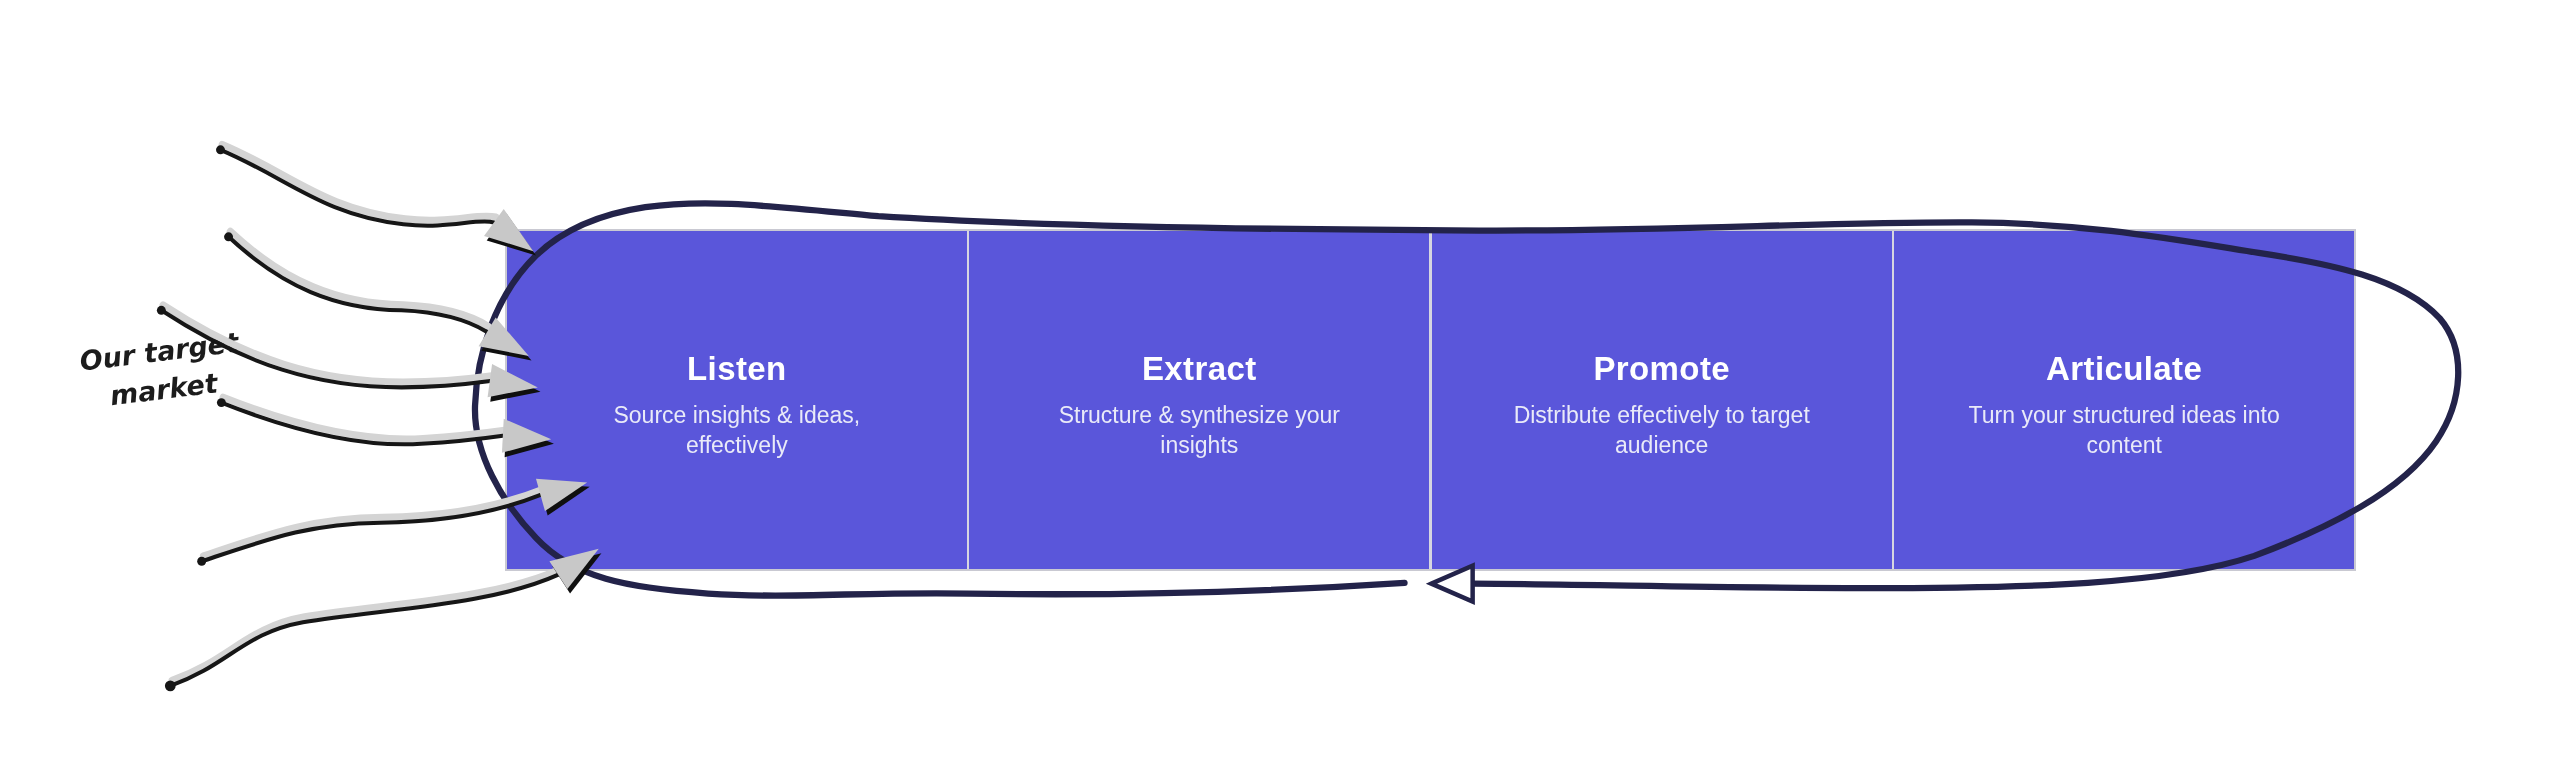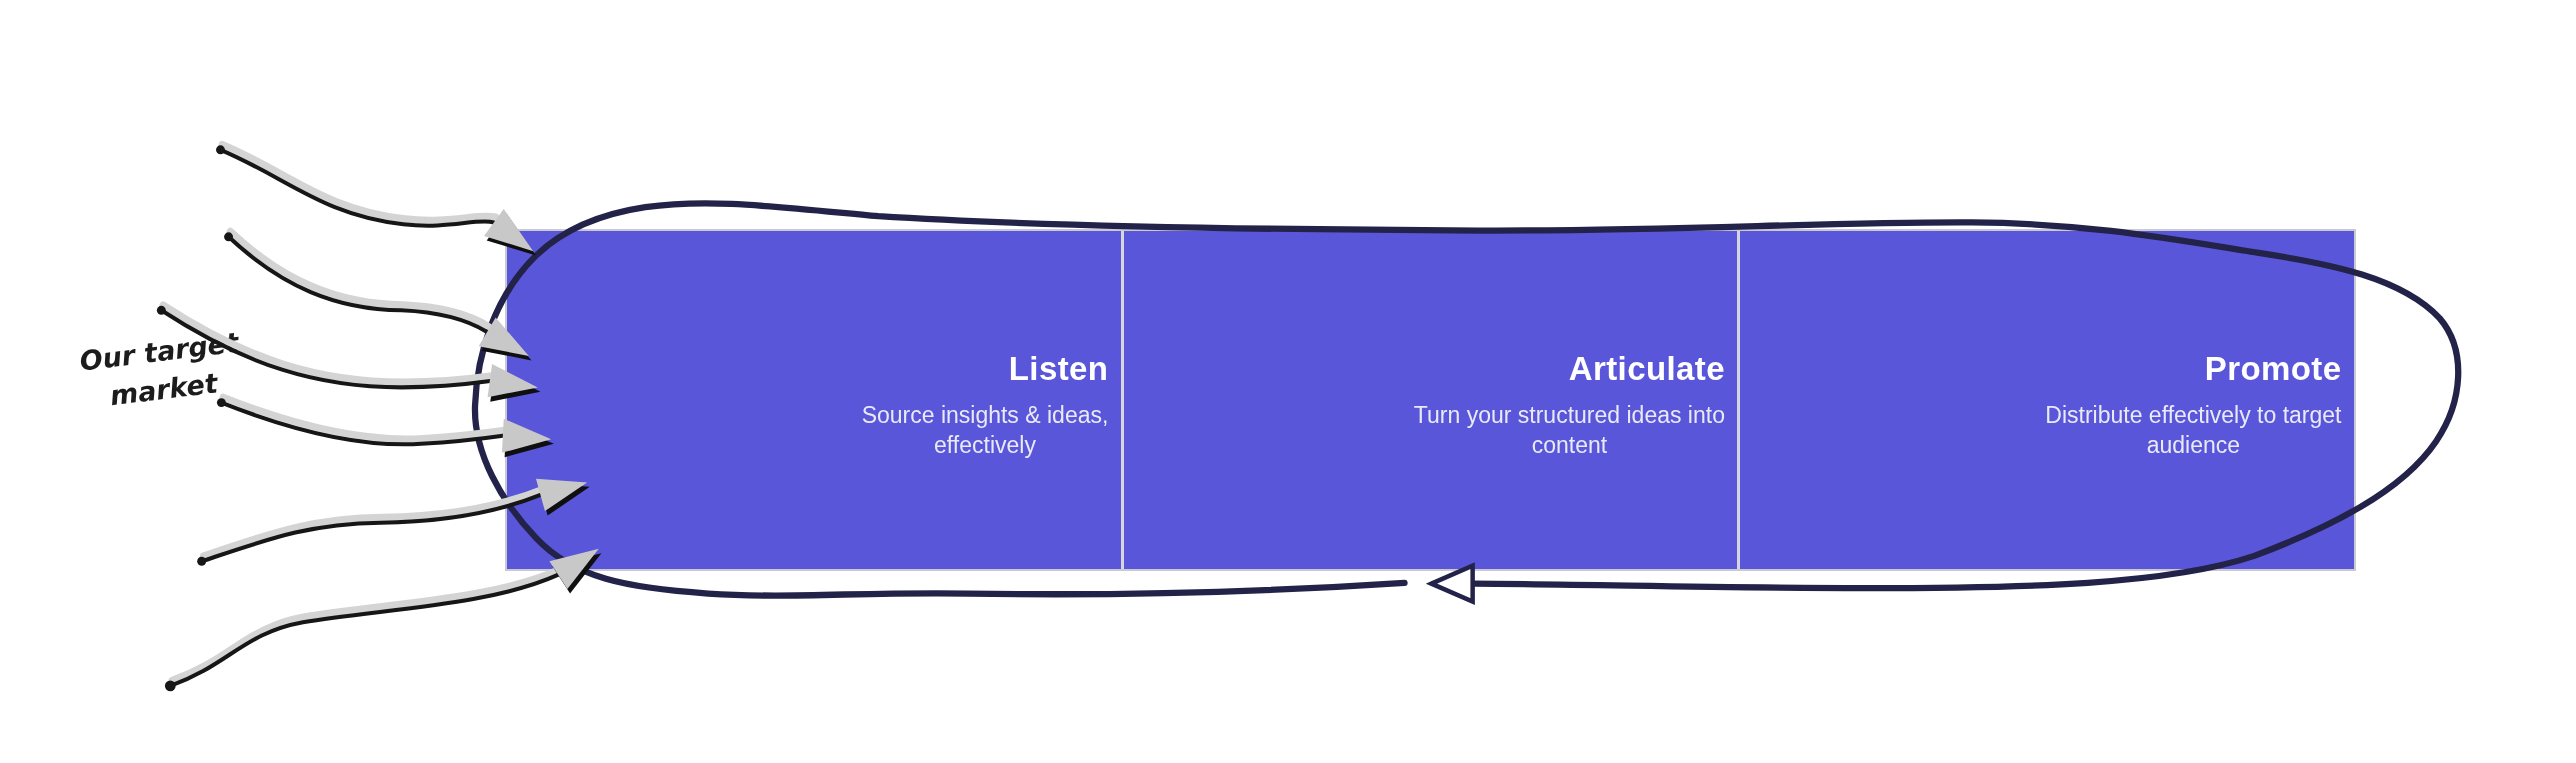--- a/index.html
+++ b/index.html
@@ -35,7 +35,7 @@
   .panel{
     flex:1 1 0;
     background:var(--panel-purple);
-    display:flex;flex-direction:column;align-items:flex-end;justify-content:center;
+    display:flex;flex-direction:column;align-items:center;justify-content:center;
     padding:9px 12.5px 0 12.5px;
     text-align:center;
   }

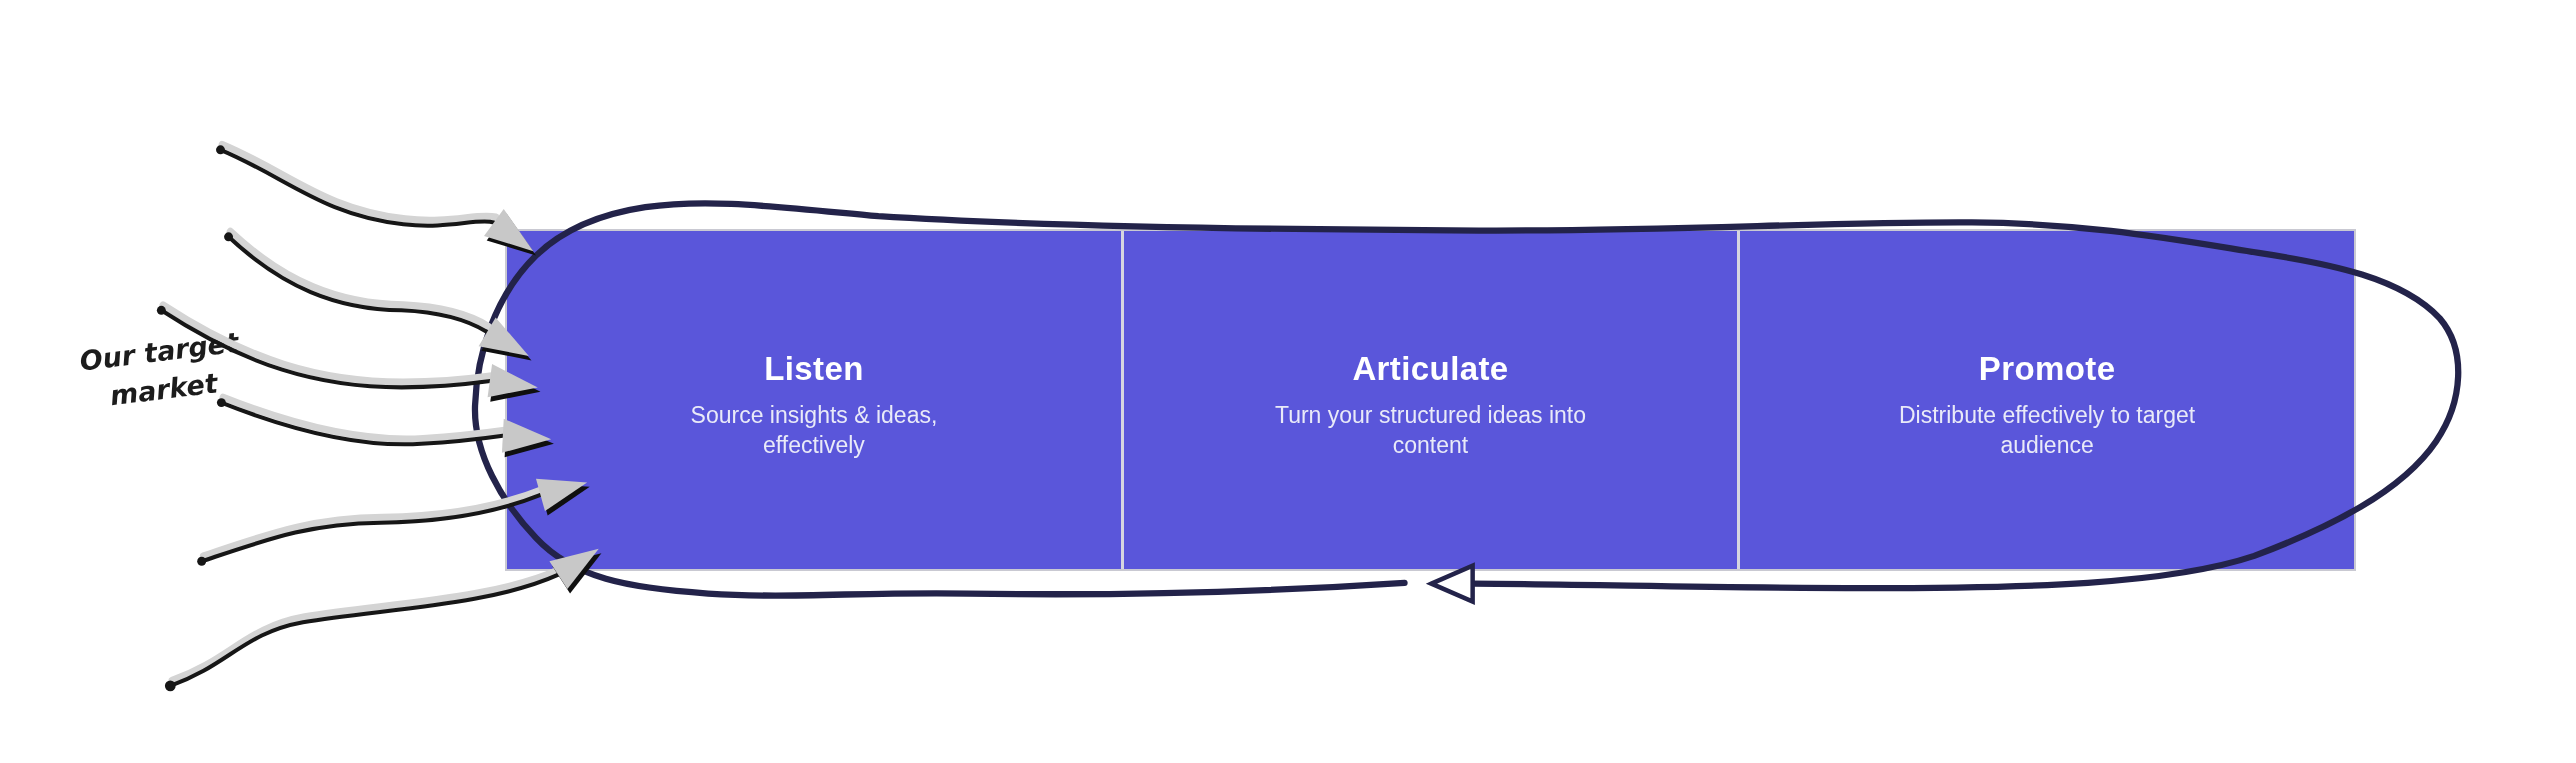--- a/index.html
+++ b/index.html
@@ -84,6 +84,13 @@
       <div class="panel-sub">
         <span>Source insights &amp; ideas,</span>
         <span>effectively</span>
+      </div>
+    </div>
+    <div class="panel">
+      <div class="panel-title">Extract</div>
+      <div class="panel-sub">
+        <span>Structure &amp; synthesize your</span>
+        <span>insights</span>
       </div>
     </div>
     <div class="panel">

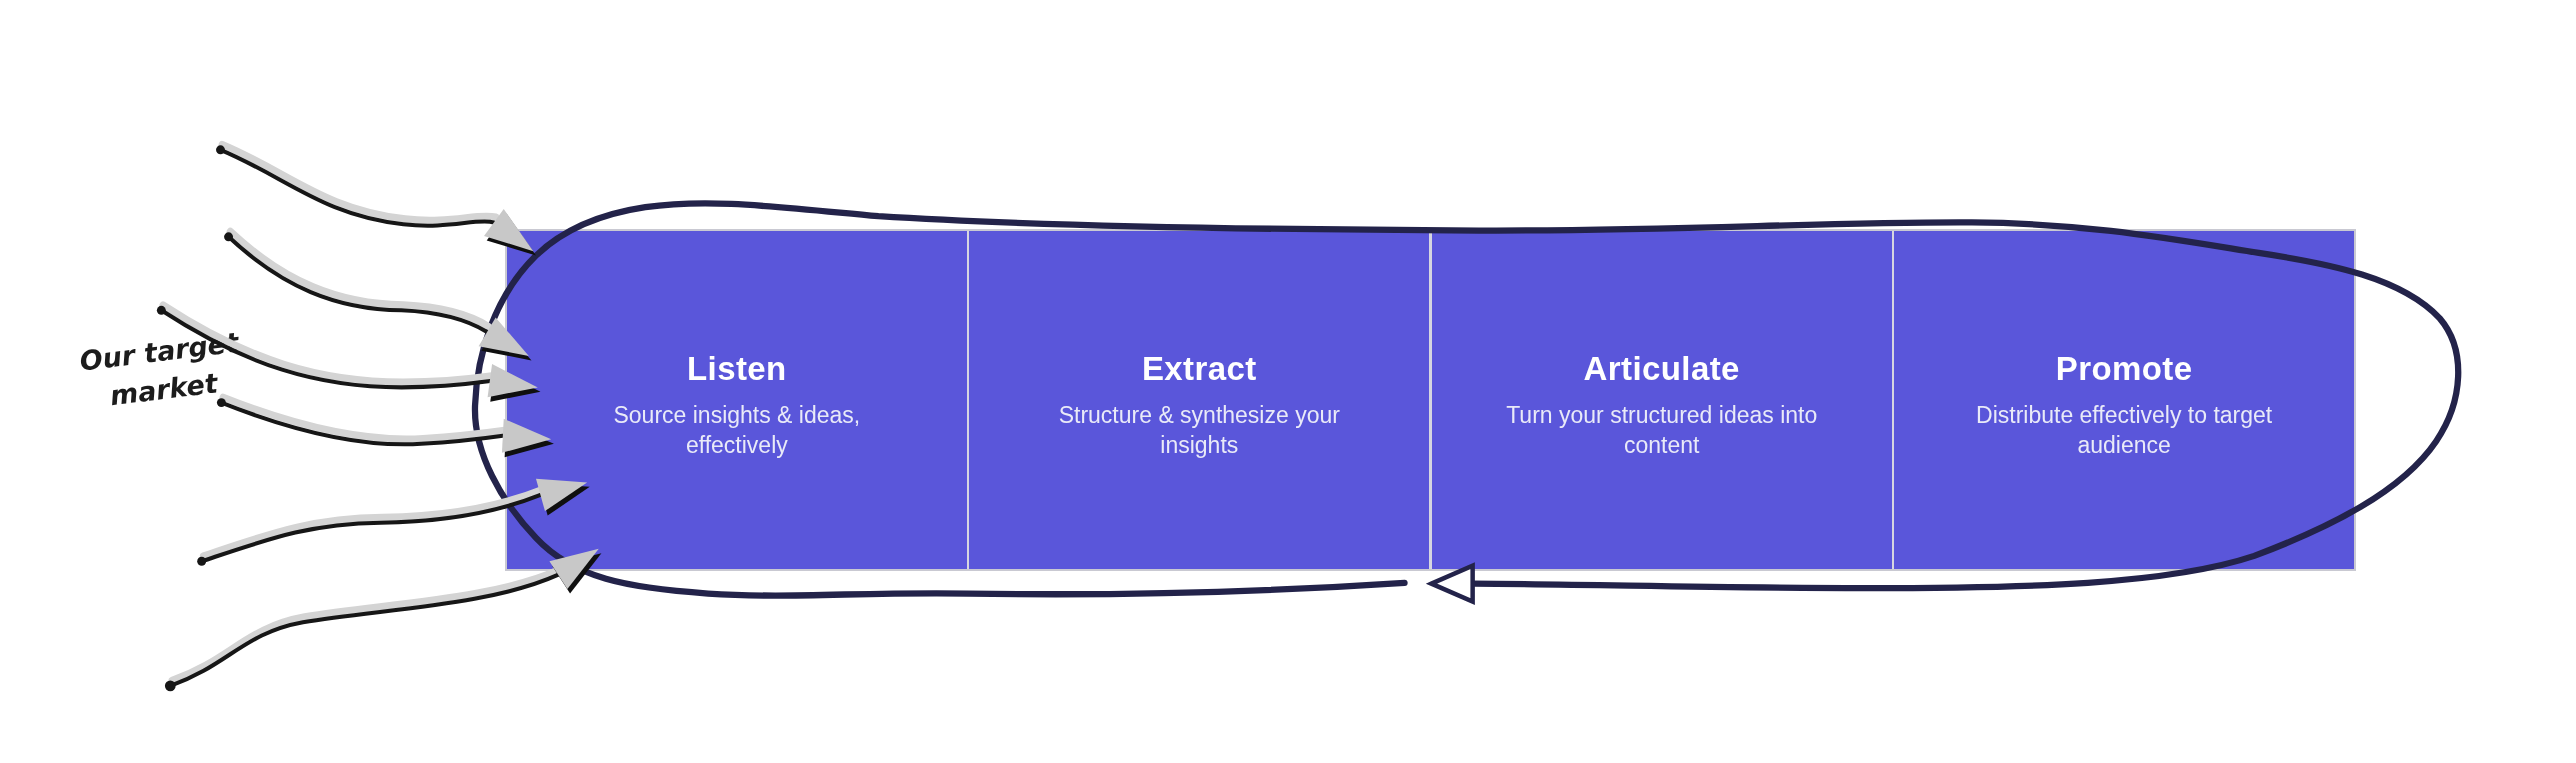--- a/index.html
+++ b/index.html
@@ -94,17 +94,17 @@
       </div>
     </div>
     <div class="panel">
+      <div class="panel-title">Promote</div>
+      <div class="panel-sub">
+        <span>Distribute effectively to target</span>
+        <span>audience</span>
+      </div>
+    </div>
+    <div class="panel">
       <div class="panel-title">Articulate</div>
       <div class="panel-sub">
         <span>Turn your structured ideas into</span>
         <span>content</span>
-      </div>
-    </div>
-    <div class="panel">
-      <div class="panel-title">Promote</div>
-      <div class="panel-sub">
-        <span>Distribute effectively to target</span>
-        <span>audience</span>
       </div>
     </div>
   </div>

